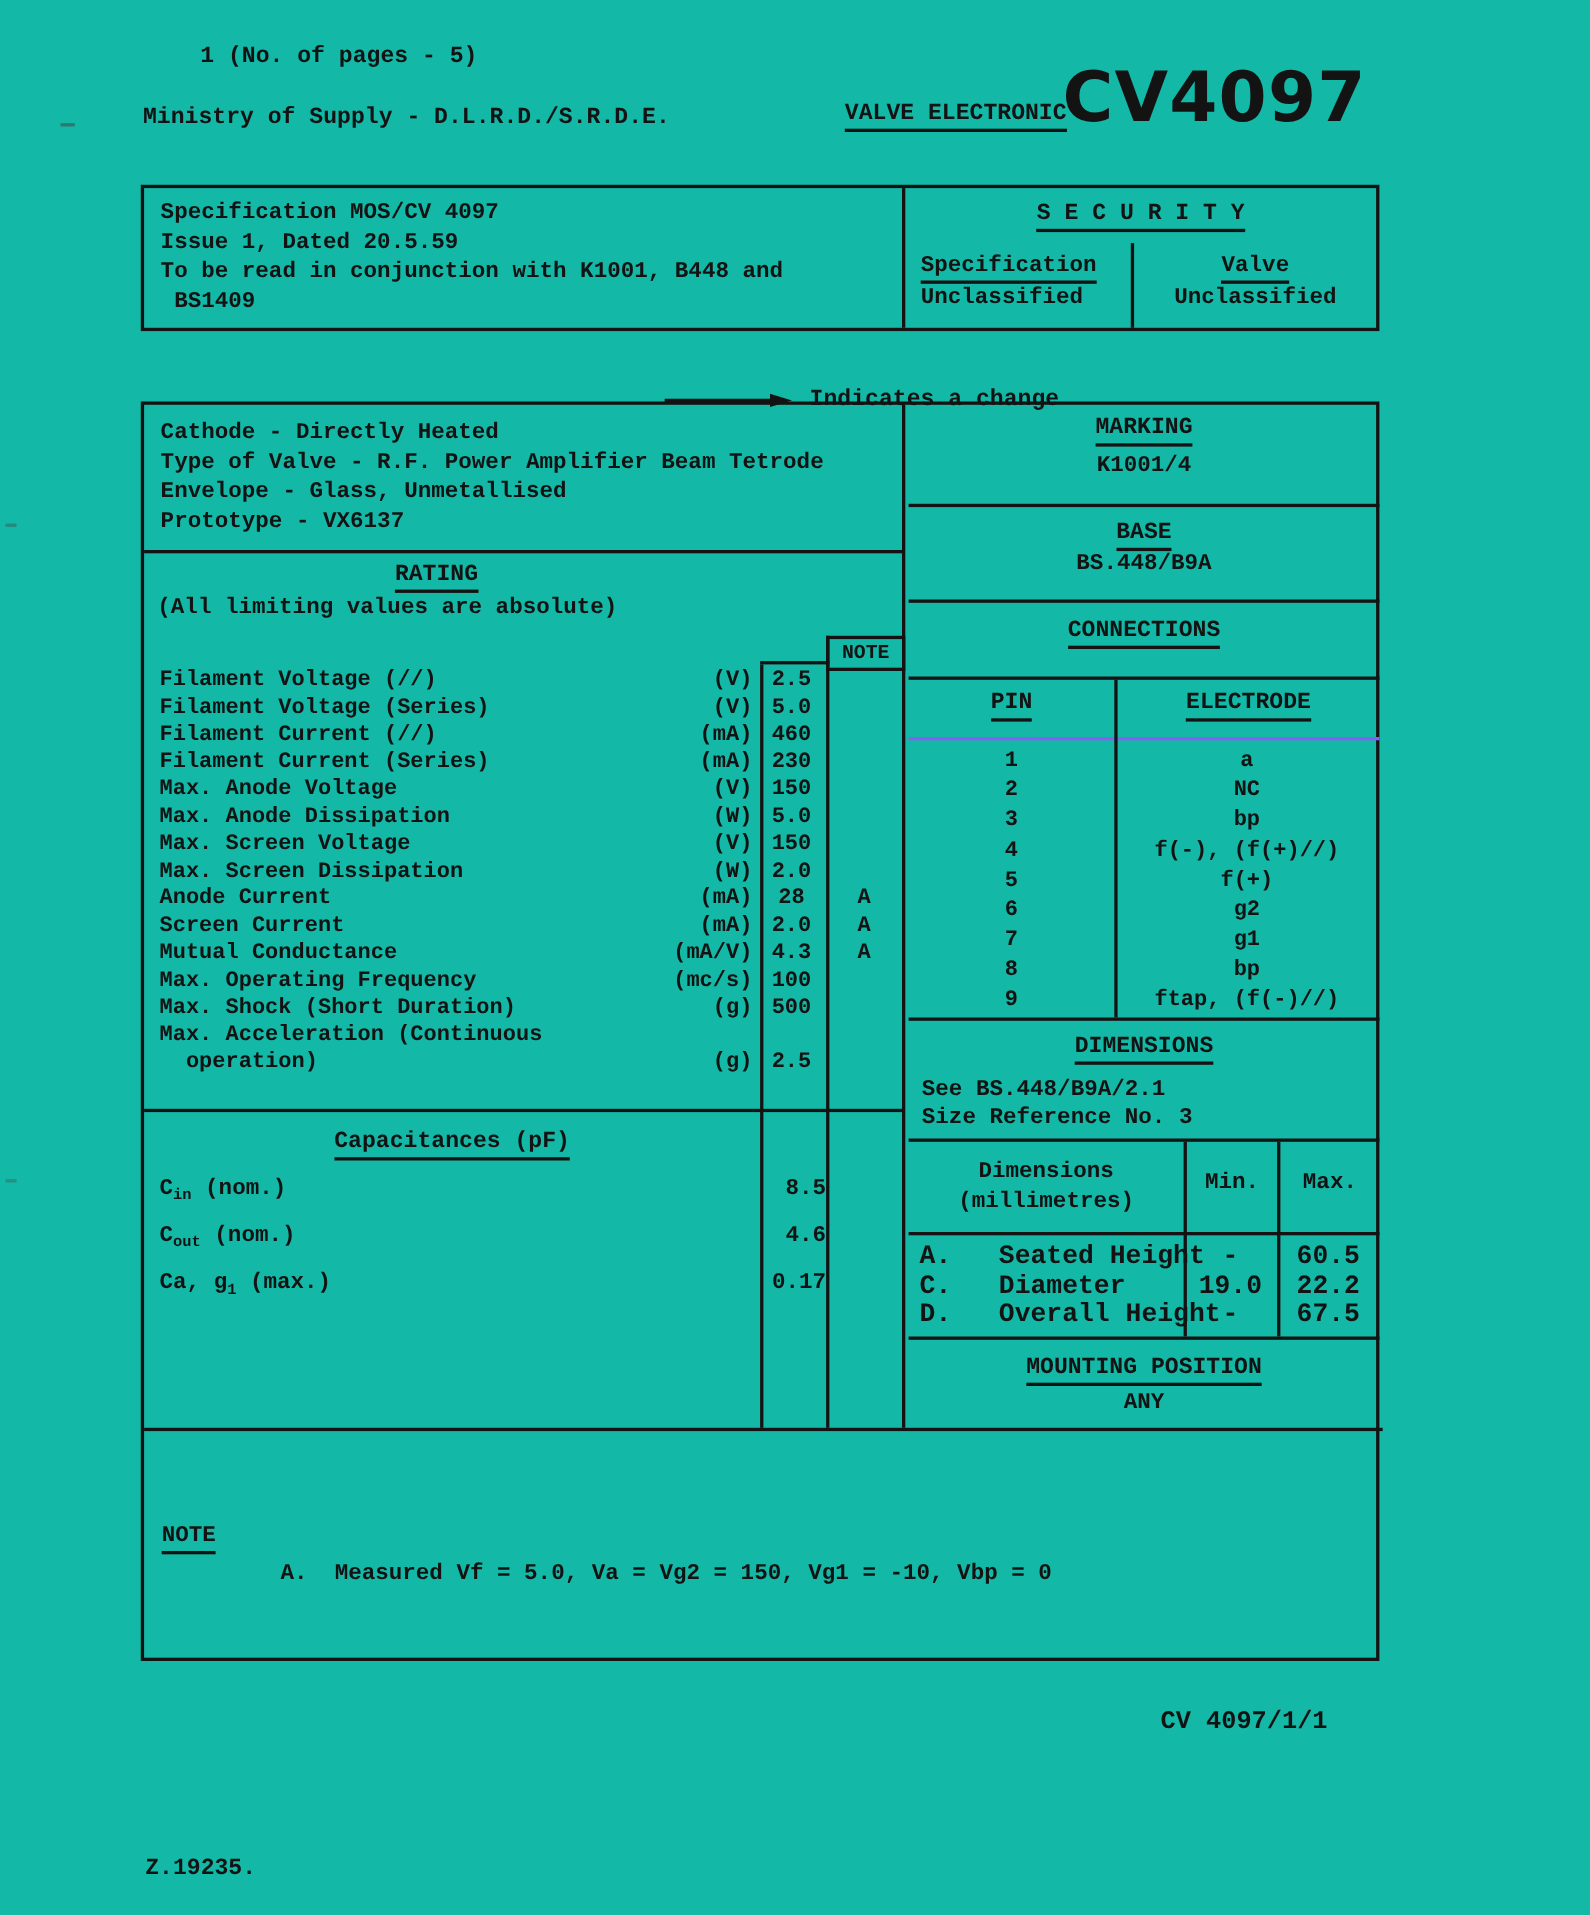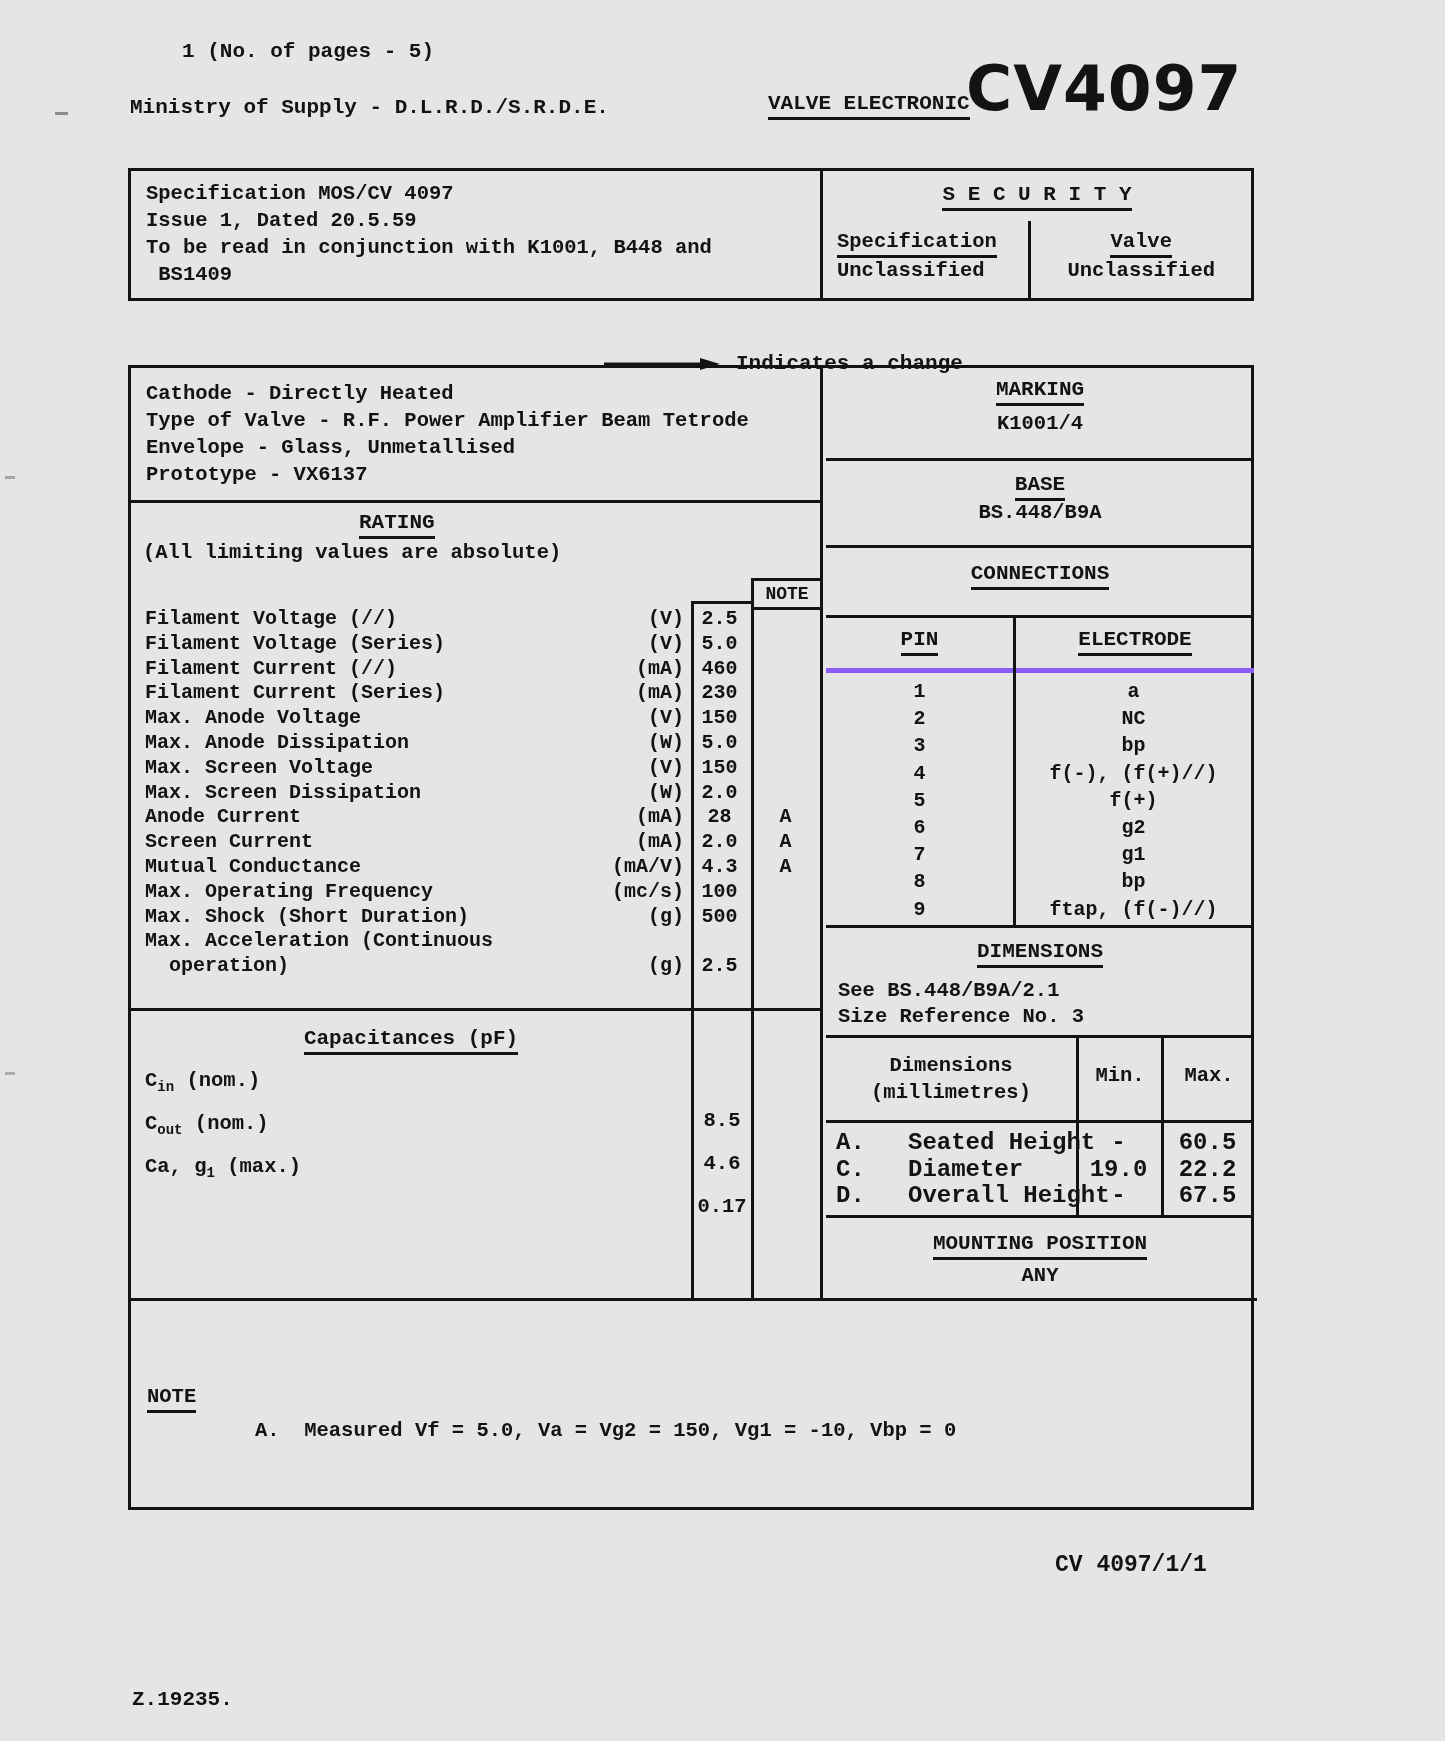--- a/index.html
+++ b/index.html
@@ -5,7 +5,7 @@
 <style>
   html,body{margin:0;padding:0;background:#ffffff;}
   .page{
-    position:relative;width:1445px;height:1741px;background:#e5e5e5;
+    position:relative;width:1445px;height:1741px;background:#14b8a6;
     font-family:"Liberation Mono","DejaVu Sans Mono",monospace;
     font-weight:700;color:#131313;overflow:hidden;
   }

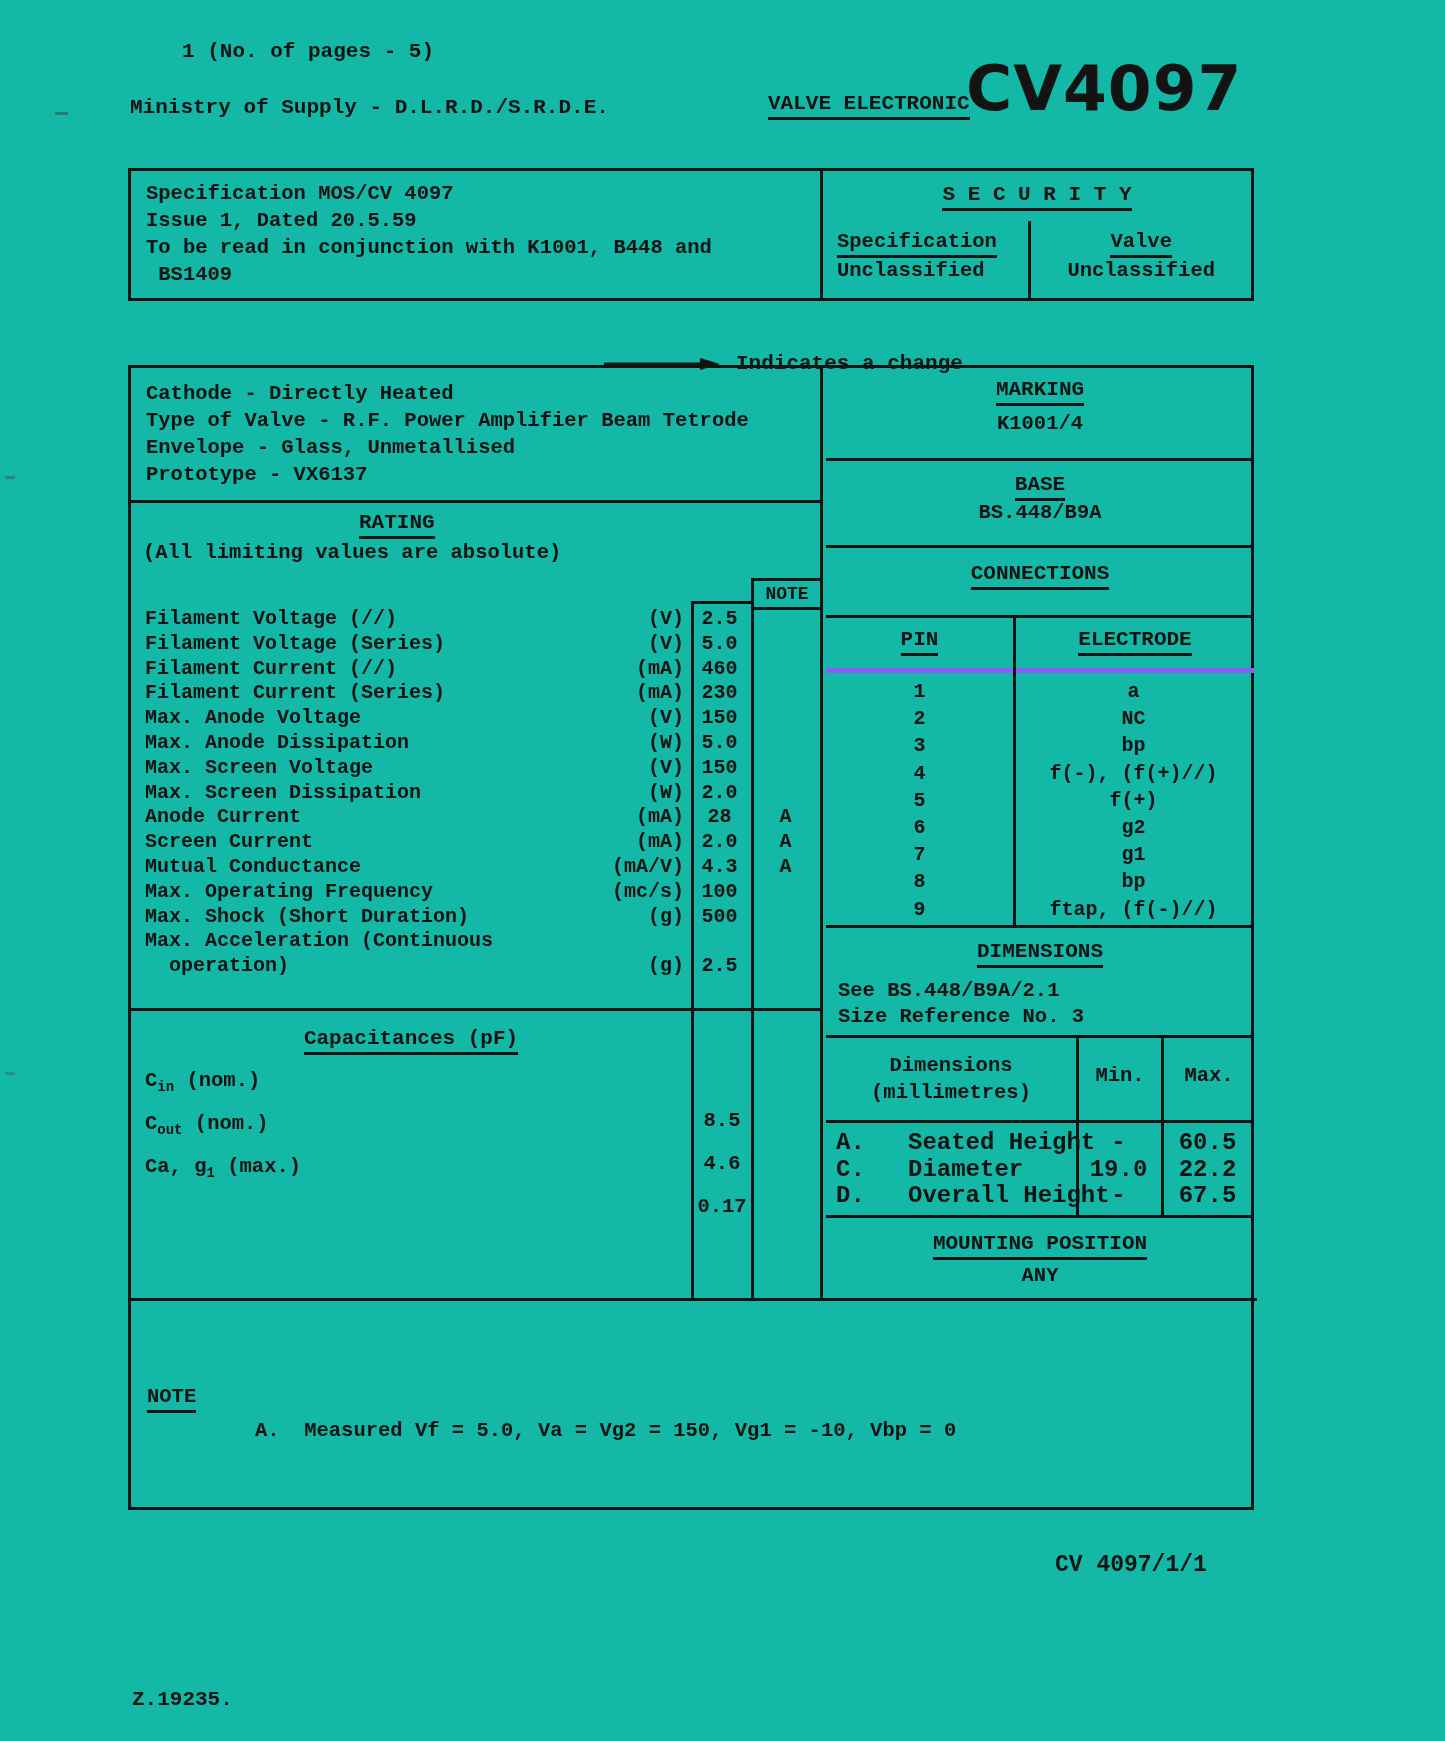--- a/index.html
+++ b/index.html
@@ -62,7 +62,7 @@
   .rc-title{font-size:21px;}
   .rc-value{font-size:20.5px;}
   .pin-divider{position:absolute;left:187px;top:0;bottom:0;width:3px;background:#131313;}
-  .pin-hdr{position:absolute;top:0;left:0;width:100%;height:55px;border-bottom:5px solid #8b5cf6;box-sizing:border-box;}
+  .pin-hdr{position:absolute;top:0;left:0;width:100%;height:55px;border-bottom:3px solid #8b5cf6;box-sizing:border-box;}
   .pin-hdr .ph1{position:absolute;left:0;width:187px;text-align:center;top:10px;font-size:21px;}
   .pin-hdr .ph2{position:absolute;left:190px;right:0;text-align:center;top:10px;font-size:21px;}
   .pin-rows{position:absolute;top:60px;left:0;width:100%;}

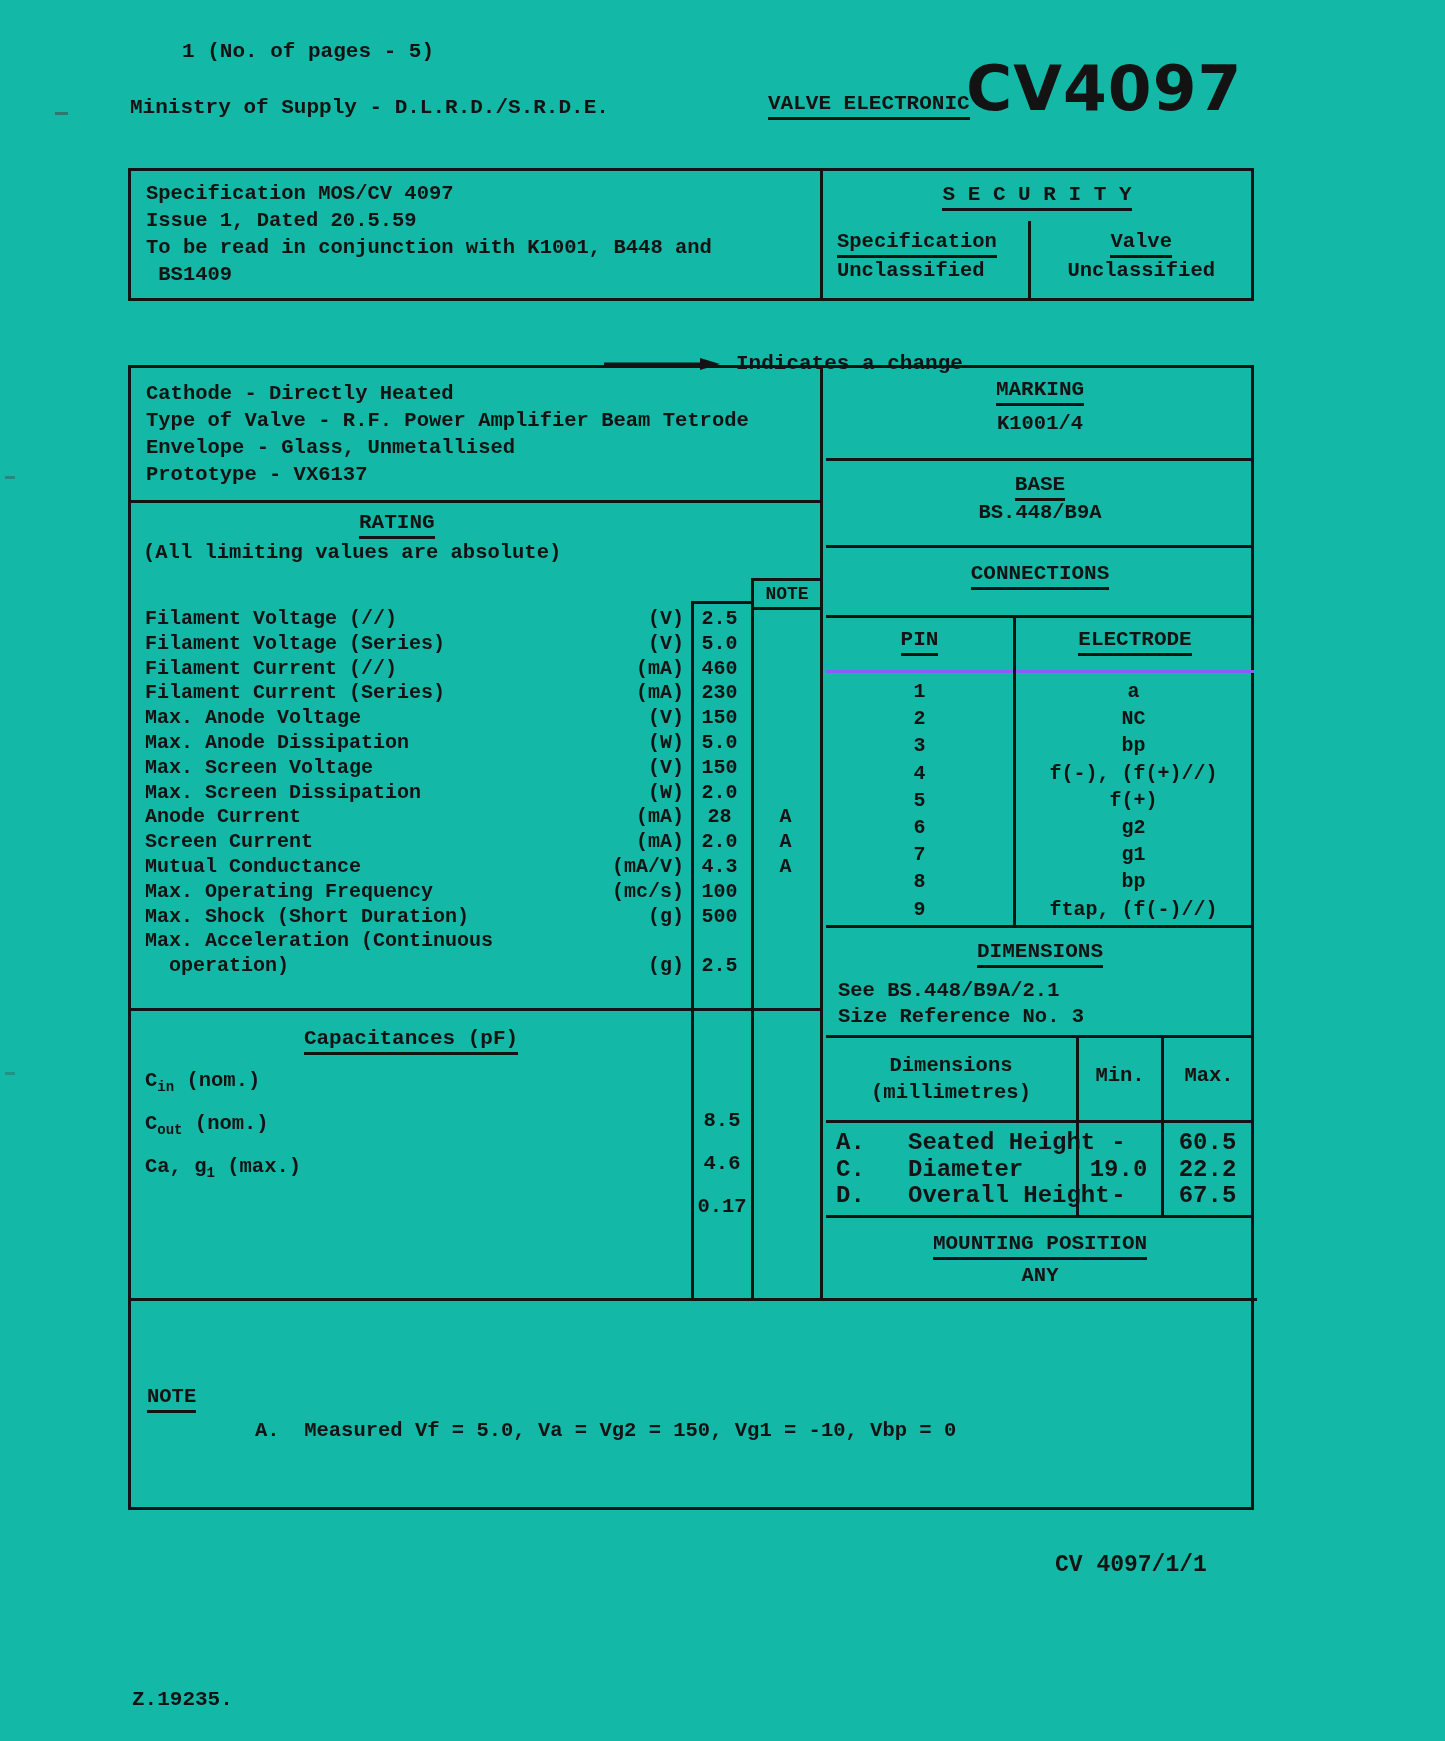--- a/index.html
+++ b/index.html
@@ -47,7 +47,7 @@
   .caps-sec{position:relative;height:287px;}
   .caps-title{position:absolute;left:0;width:560px;top:16px;text-align:center;font-size:21px;}
   .cap-row{position:absolute;left:14px;font-size:20.5px;}
-  .cap-val{position:absolute;left:562px;width:58px;text-align:center;font-size:20.5px;margin-top:40px;}
+  .cap-val{position:absolute;left:562px;width:58px;text-align:right;font-size:20.5px;}
   .sub{font-size:14px;vertical-align:-5px;}
   
   .right-col{position:absolute;left:695px;top:0;width:428px;height:930px;}

